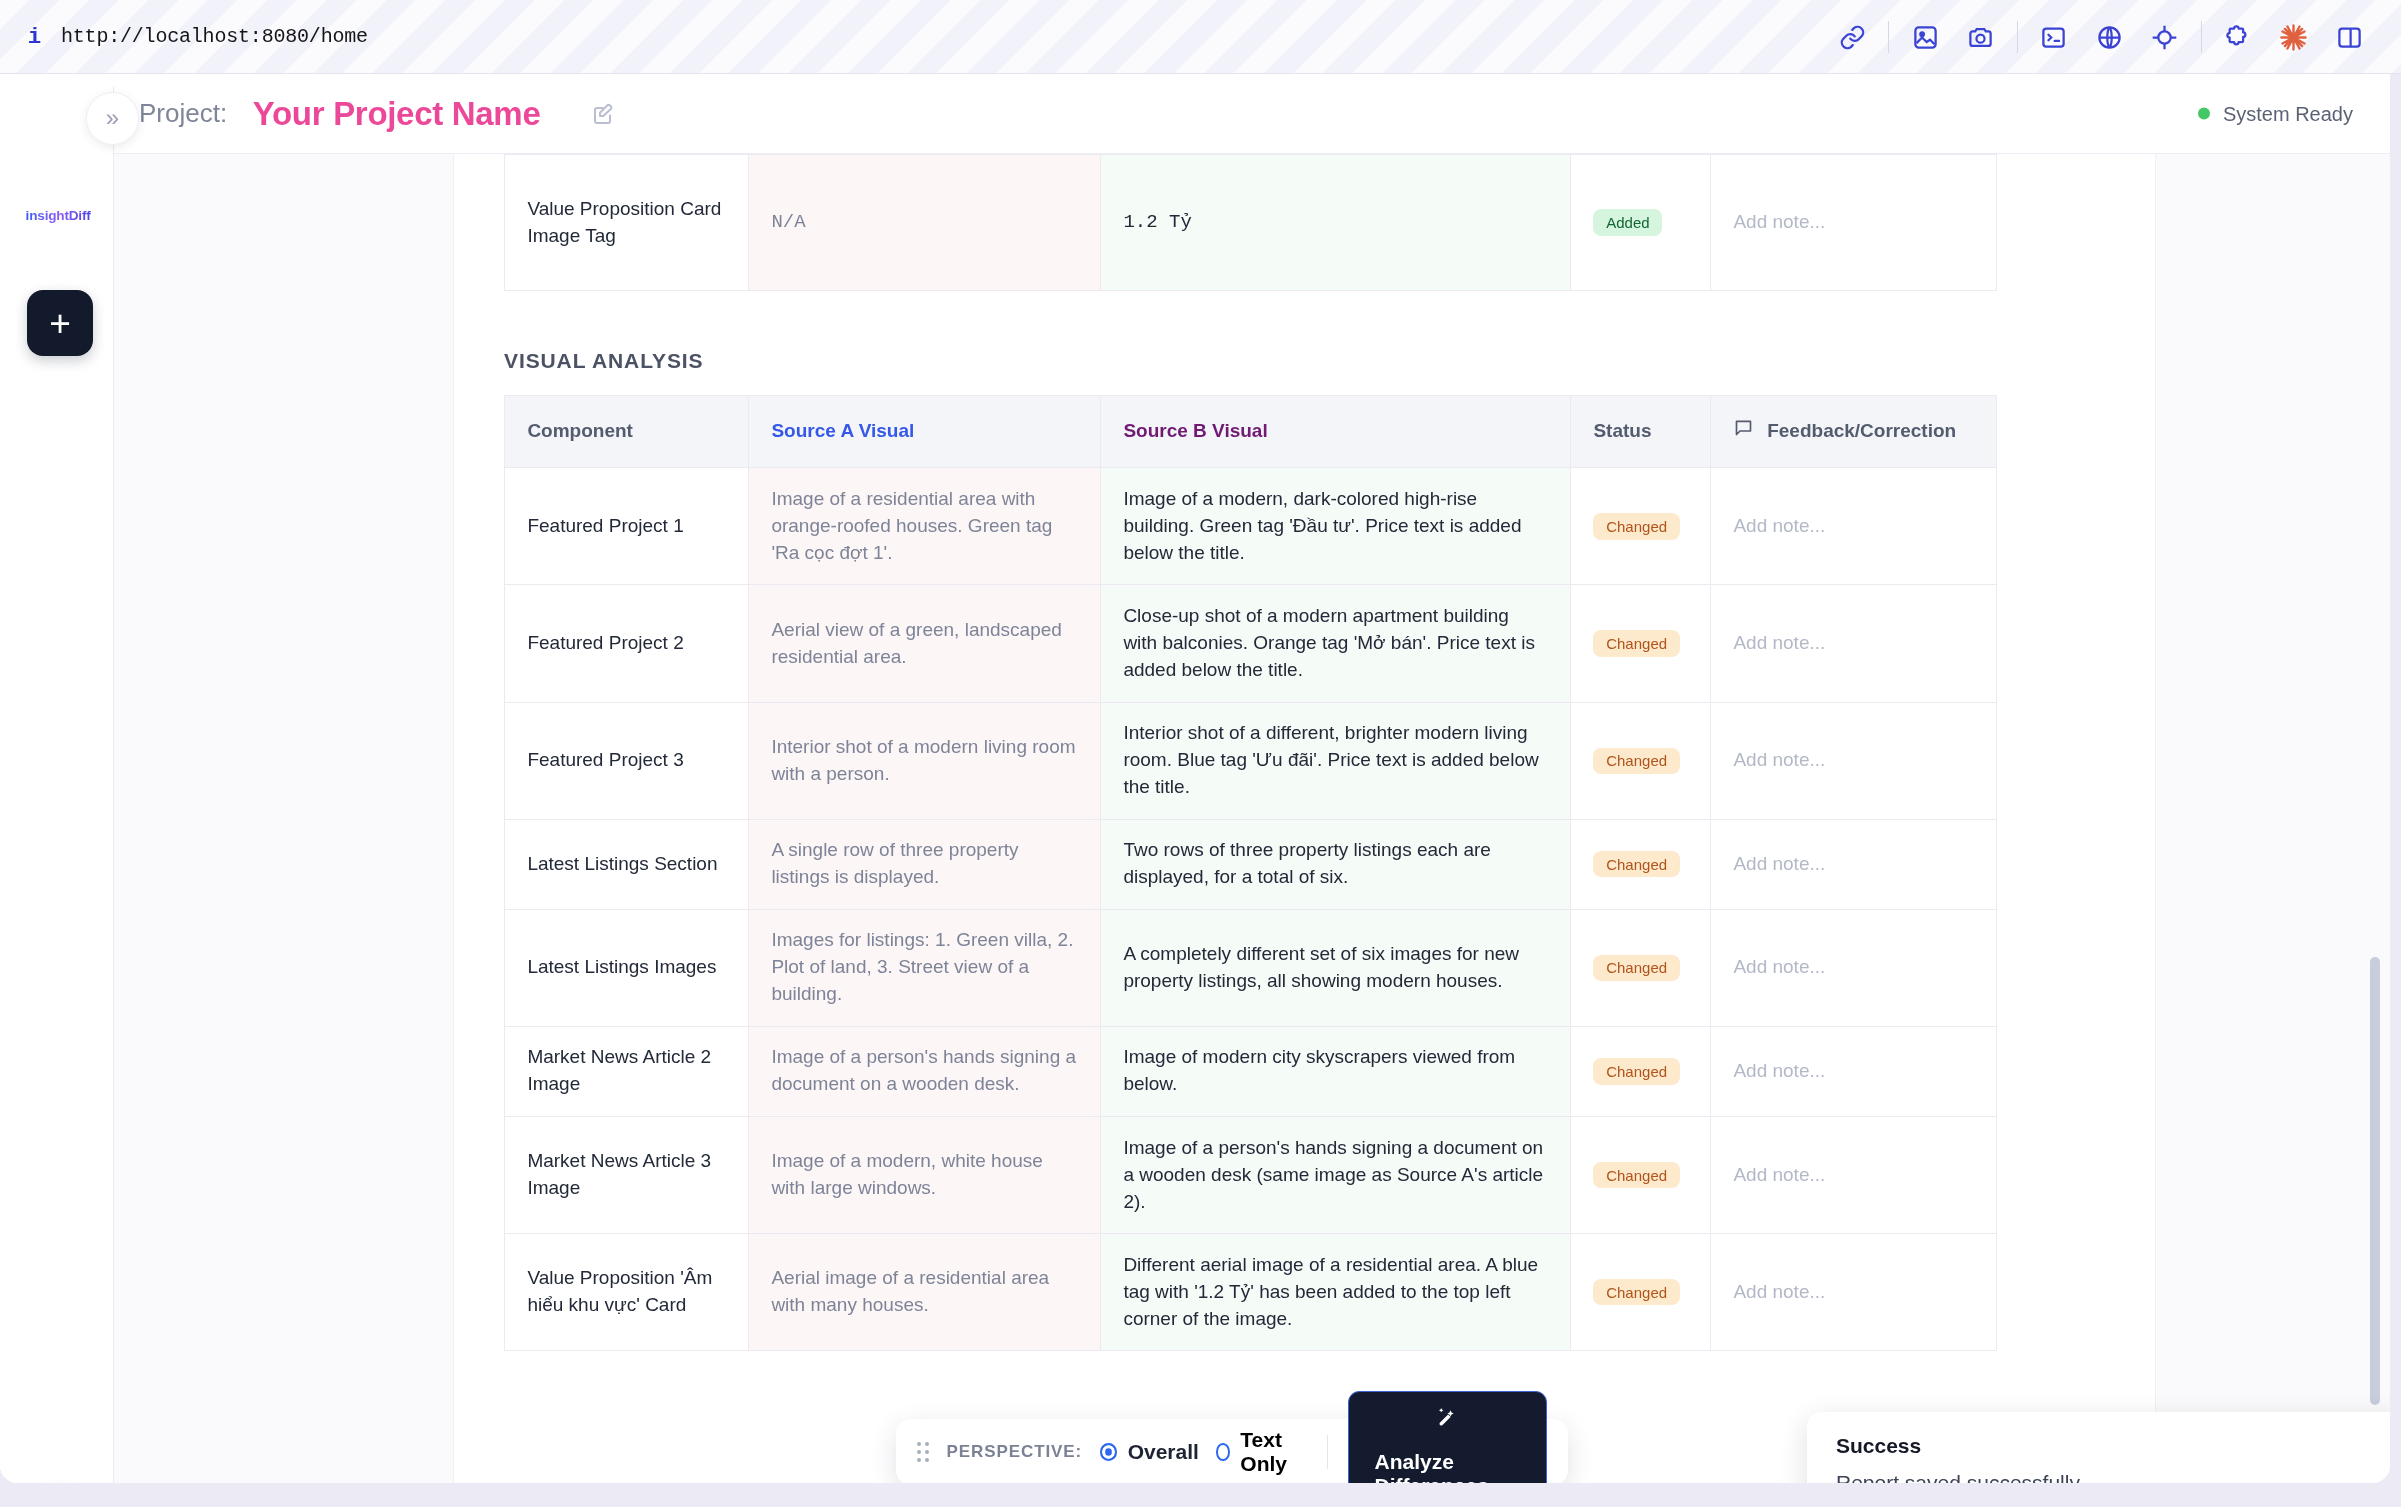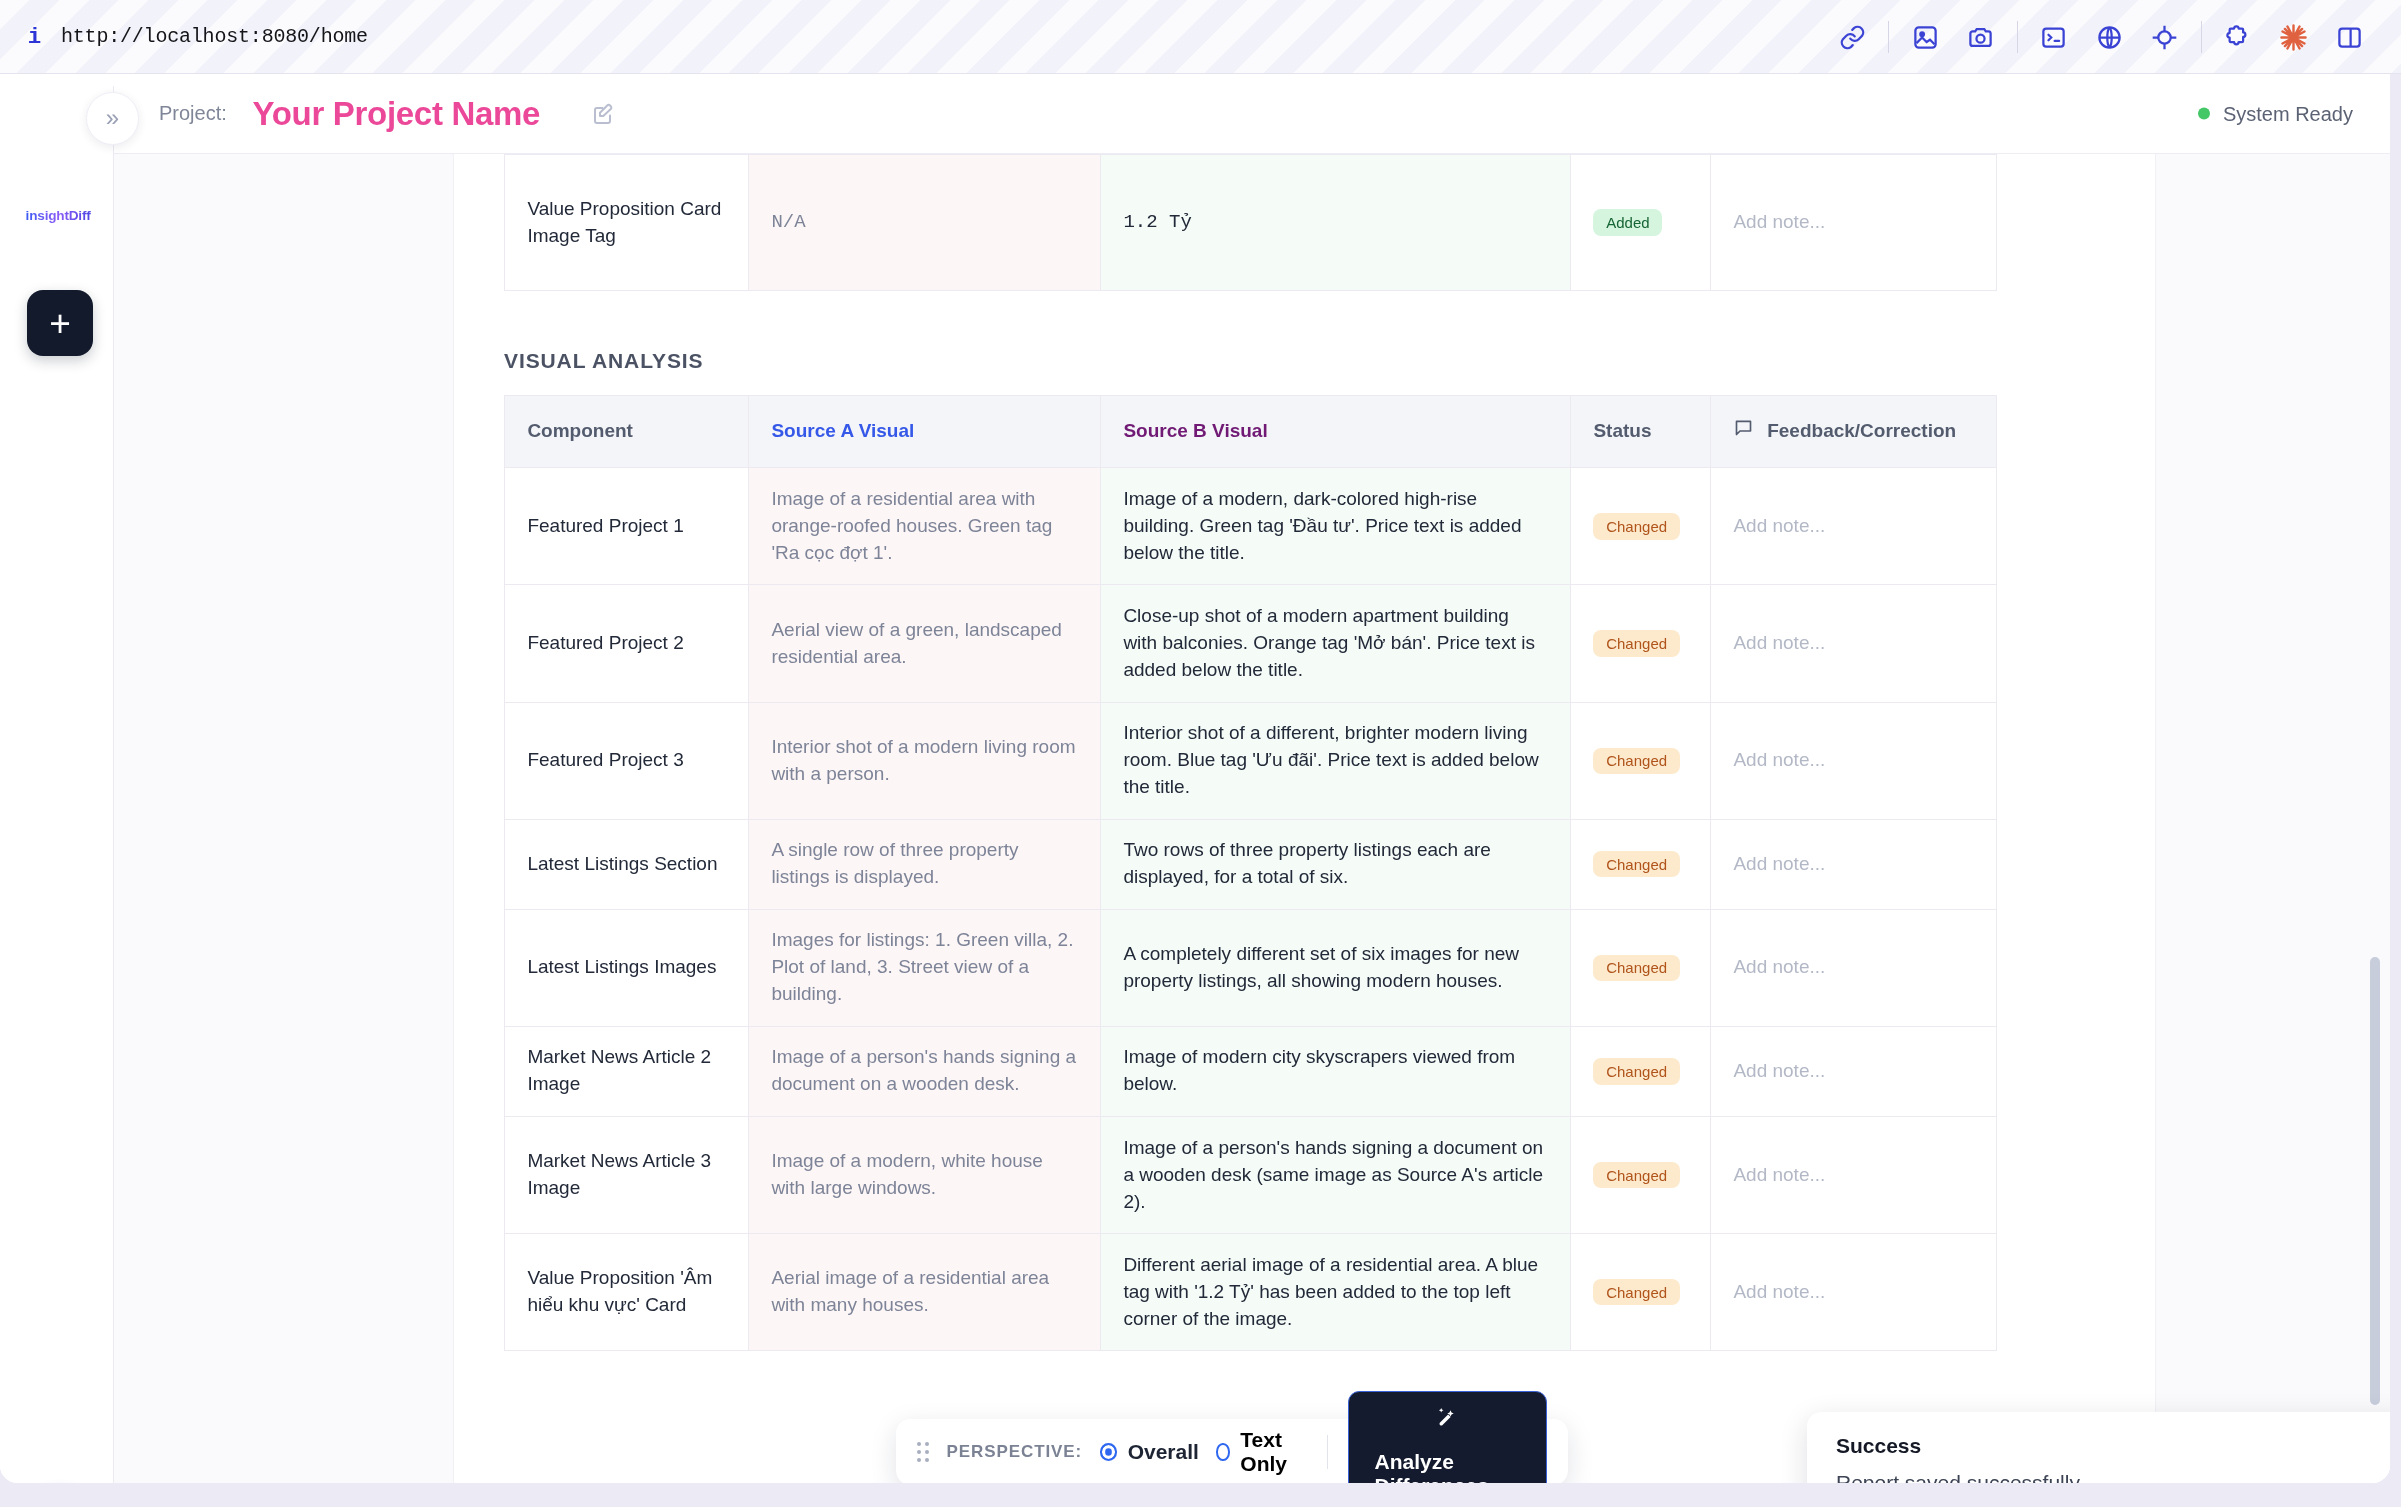--- a/index.html
+++ b/index.html
@@ -100,7 +100,7 @@
     display: flex; align-items: center; justify-content: center;
     color: #9aa0b5; font-size: 24px; cursor: pointer;
   }
-  .proj-label { margin-left: 45px; font-size: 20px; color: #7f8698; }
+  .proj-label { margin-left: 25px; font-size: 26px; color: #7f8698; }
   .proj-name { margin-left: 25.6px; font-size: 33px; font-weight: 700; color: #ec4899; letter-spacing: -0.3px;}
   .edit-icon { margin-left: 51px; color: #b9bfd0; display:flex; cursor:pointer;}
   .status {

